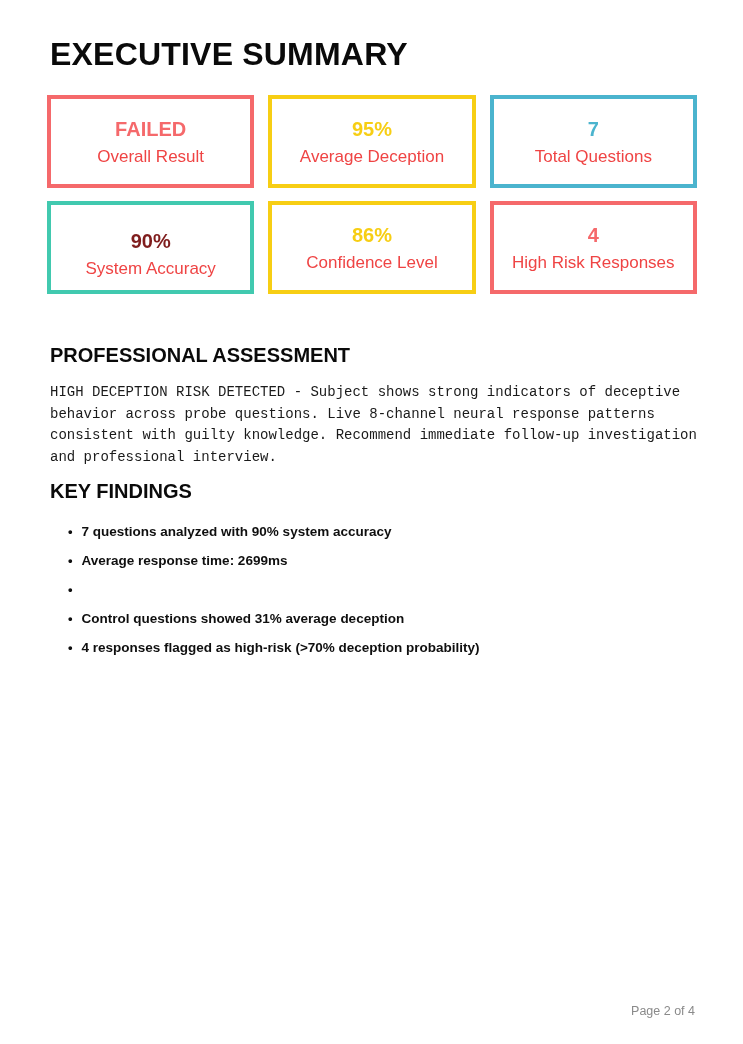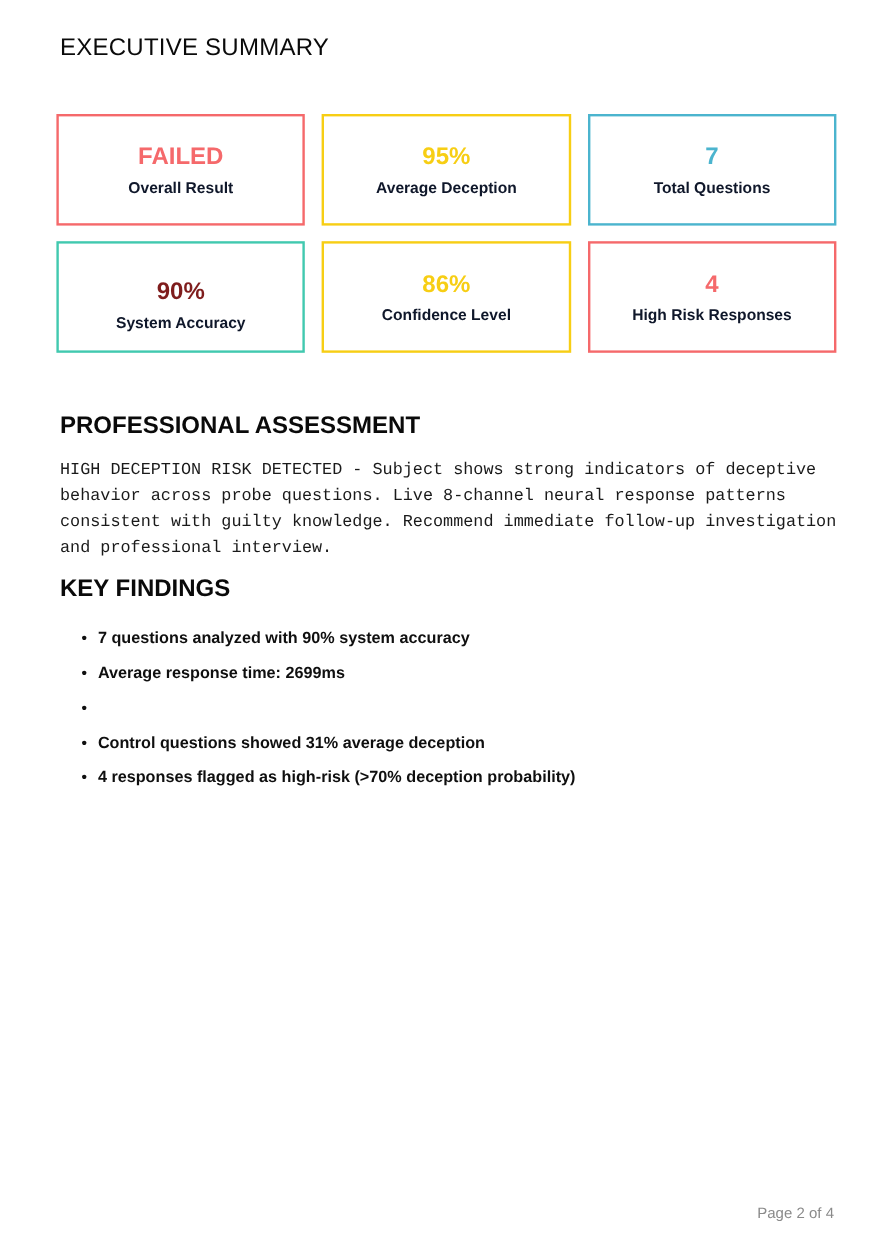--- a/index.html
+++ b/index.html
@@ -16,8 +16,8 @@
     position: absolute;
     left: 50px;
     top: 16px;
-    font-size: 20px;
-    font-weight: 400;
+    font-size: 32px;
+    font-weight: 700;
     letter-spacing: 0.2px;
     color: #0a0a0a;
     line-height: 1.1;

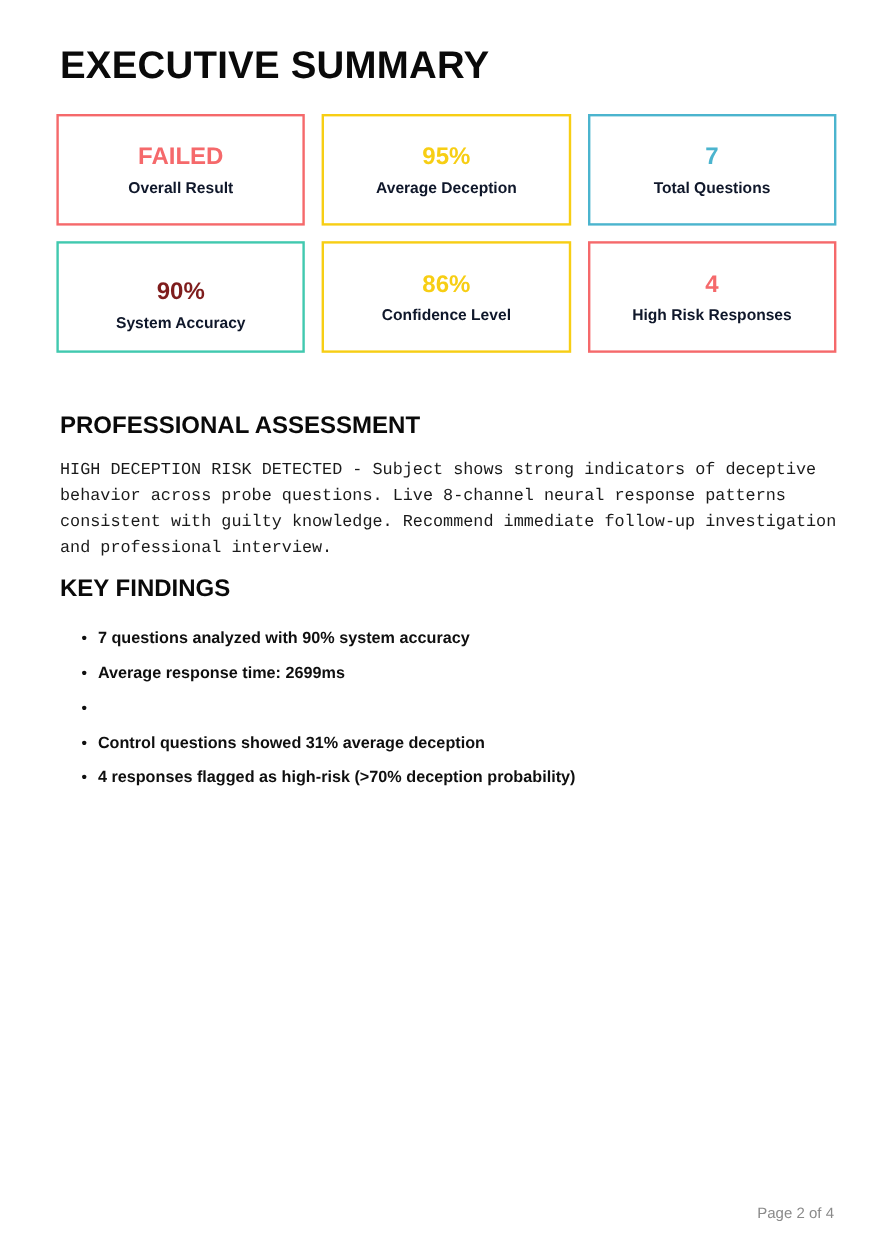--- a/index.html
+++ b/index.html
@@ -35,7 +35,7 @@
   .card {
     box-sizing: border-box;
     height: 93px;
-    border: 2px solid #000000;
+    border: 4px solid #000000;
     background: #ffffff;
     display: flex;
     flex-direction: column;

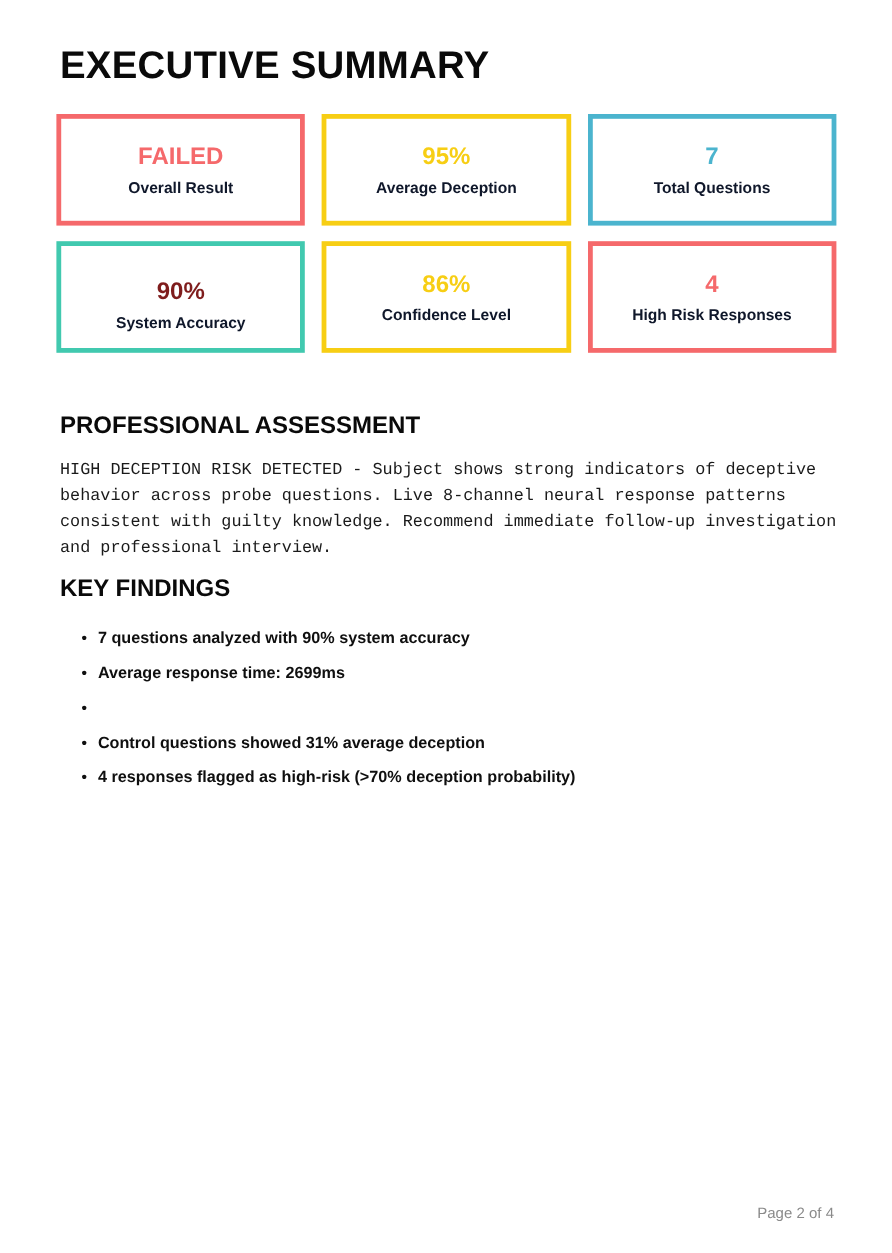--- a/index.html
+++ b/index.html
@@ -50,9 +50,9 @@
     line-height: 1;
   }
   .card-label {
-    font-size: 13px;
-    font-weight: 700;
-    color: #0f172a;
+    font-size: 17px;
+    font-weight: 400;
+    color: #ef4444;
     line-height: 1;
   }
   .section {

